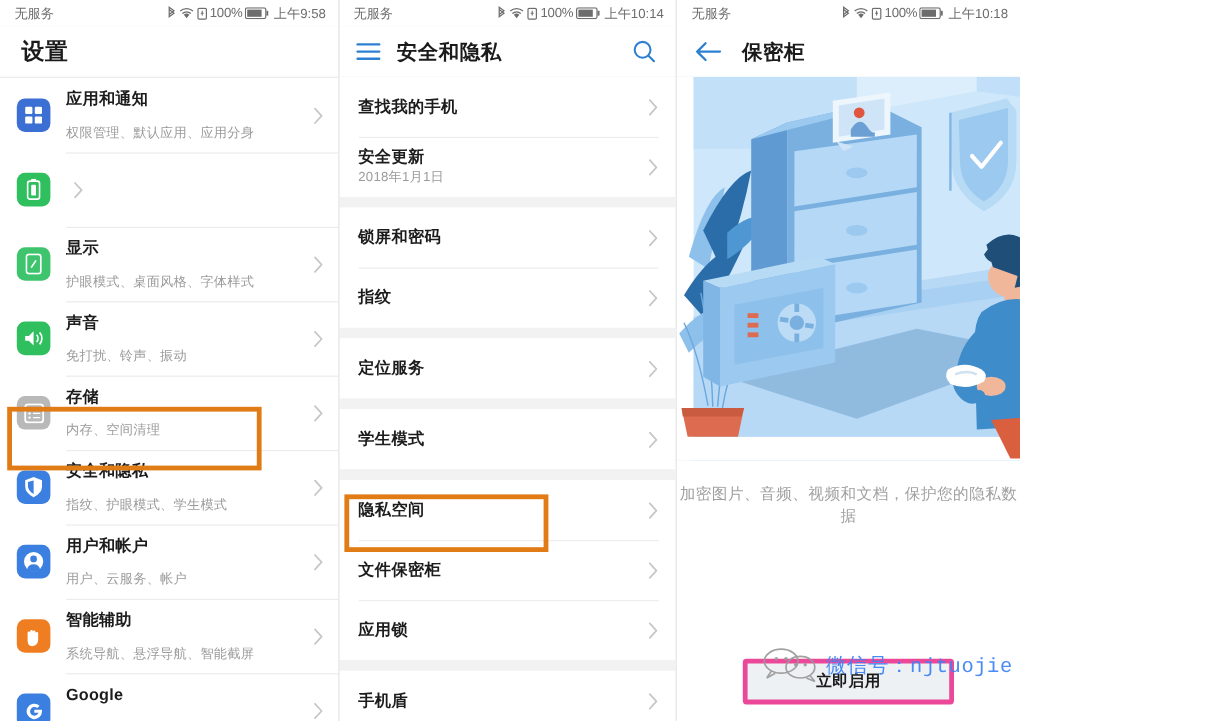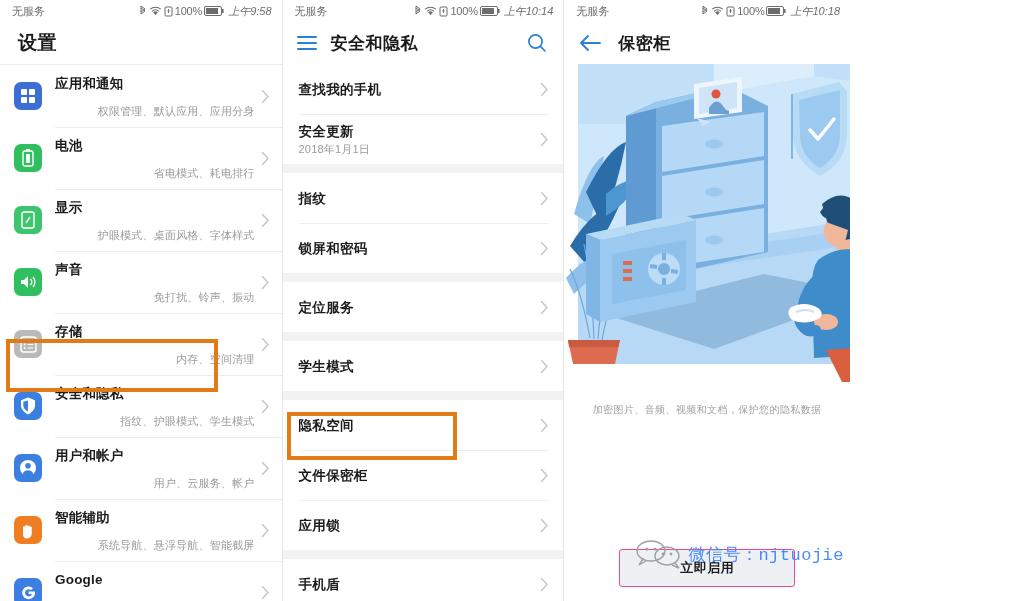--- a/index.html
+++ b/index.html
@@ -28,7 +28,7 @@
   .sb-icons { display: flex; align-items: center; gap: 2px; }
   .sb-icons svg { display: block; }
   .sb-pct { font-size: 11px; color:#6d6d6d; letter-spacing:-0.2px; }
-  .sb-time { font-size: 11px; color: #6d6d6d; margin-left: 4px; font-style: italic; }
+  .sb-time { font-size: 11px; color: #6d6d6d; margin-left: 4px; }
 
   
   .titlebar {

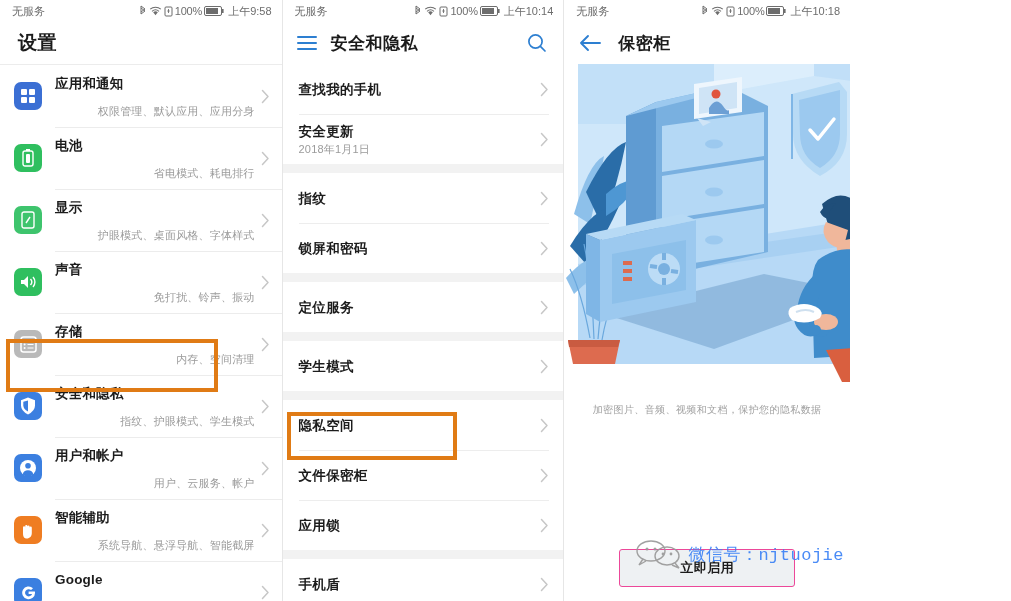--- a/index.html
+++ b/index.html
@@ -63,7 +63,7 @@
               display:flex; align-items:center; justify-content:center; }
   .row .txt { flex:1 1 auto; min-width:0; }
   .row .t1 { font-size: 13.5px; color: #1c1c1c; font-weight: bold; line-height: 17px; letter-spacing:.2px;}
-  .row .t2 { font-size: 11px; color: #9b9b9b; line-height: 15px; margin-top:12px; letter-spacing:.2px;text-align:right;}
+  .row .t2 { font-size: 11px; color: #9b9b9b; line-height: 15px; margin-top:12px; letter-spacing:.2px;}
   .chev { width:9px; height:15px; flex:0 0 auto; margin-left:6px;}
   .topline { height:1px; background:#ececec; }
 

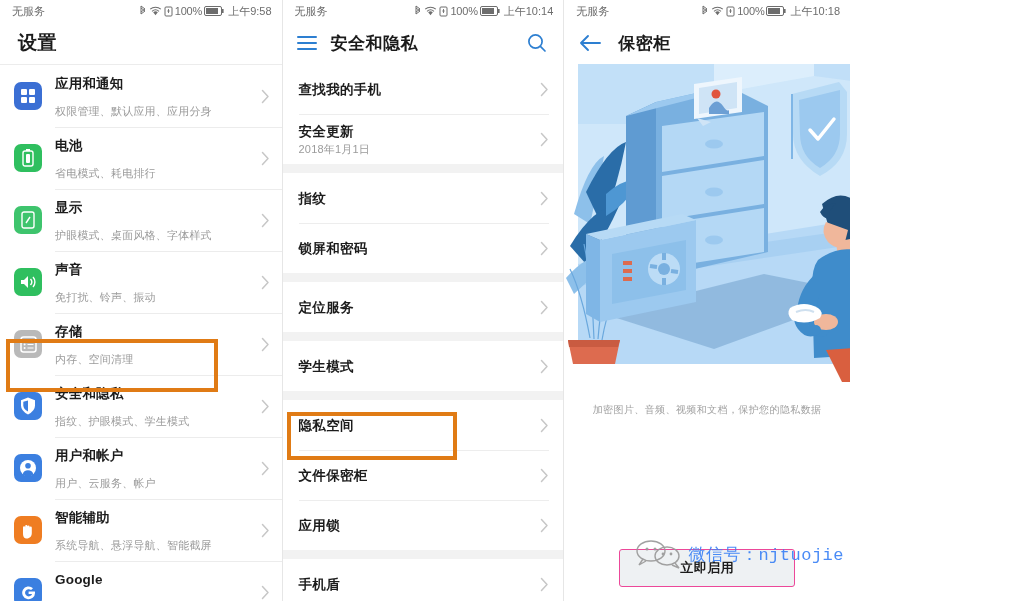--- a/index.html
+++ b/index.html
@@ -183,10 +183,6 @@
               <rect x="4" y="5" width="4" height="9" rx="1" fill="#fff"></rect>
             </svg>
           </span>
-          <span class="txt">
-       <span class="t1">电池</span>
-       <span class="t2" style="display:block">省电模式、耗电排行</span>
-     </span>
           <span class="chev"><svg width="9" height="15" viewBox="0 0 9 15">
               <path d="M1.5 1.5L7 7.5l-5.5 6" stroke="#c7c7c7" stroke-width="1.5" fill="none" stroke-linecap="round" stroke-linejoin="round"></path>
             </svg></span>

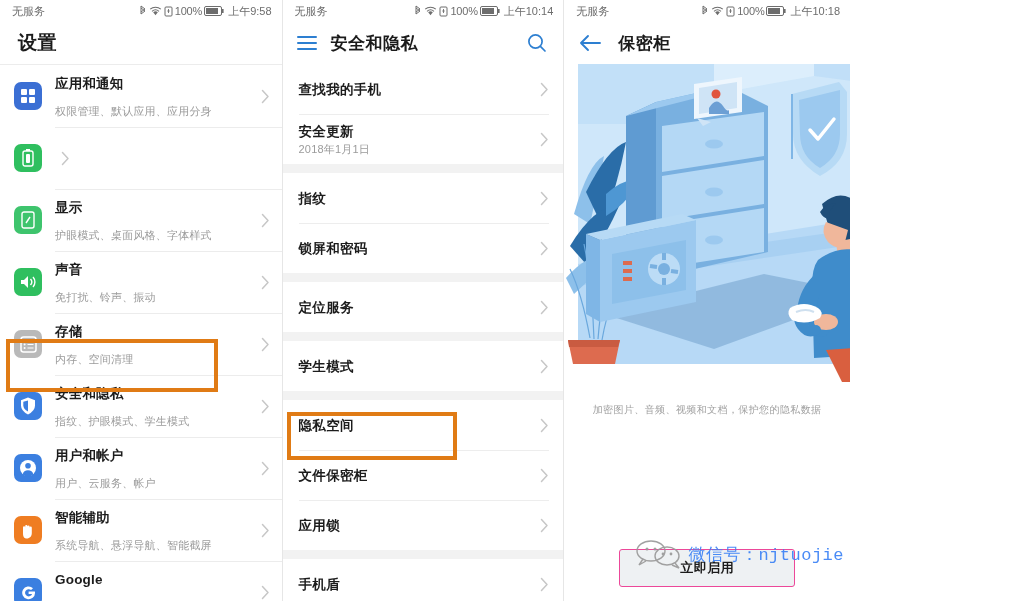--- a/index.html
+++ b/index.html
@@ -365,14 +365,14 @@
         <div class="grp">
           <div class="srow">
             <span class="stxt">
+         <span class="s1">锁屏和密码</span></span>
+            <span class="chev-sm"><svg width="9" height="15" viewBox="0 0 9 15">
+                <path d="M1.5 1.5L7 7.5l-5.5 6" stroke="#c7c7c7" stroke-width="1.5" fill="none" stroke-linecap="round" stroke-linejoin="round"></path>
+              </svg></span>
+          </div>
+          <div class="srow">
+            <span class="stxt">
          <span class="s1">指纹</span></span>
-            <span class="chev-sm"><svg width="9" height="15" viewBox="0 0 9 15">
-                <path d="M1.5 1.5L7 7.5l-5.5 6" stroke="#c7c7c7" stroke-width="1.5" fill="none" stroke-linecap="round" stroke-linejoin="round"></path>
-              </svg></span>
-          </div>
-          <div class="srow">
-            <span class="stxt">
-         <span class="s1">锁屏和密码</span></span>
             <span class="chev-sm"><svg width="9" height="15" viewBox="0 0 9 15">
                 <path d="M1.5 1.5L7 7.5l-5.5 6" stroke="#c7c7c7" stroke-width="1.5" fill="none" stroke-linecap="round" stroke-linejoin="round"></path>
               </svg></span>

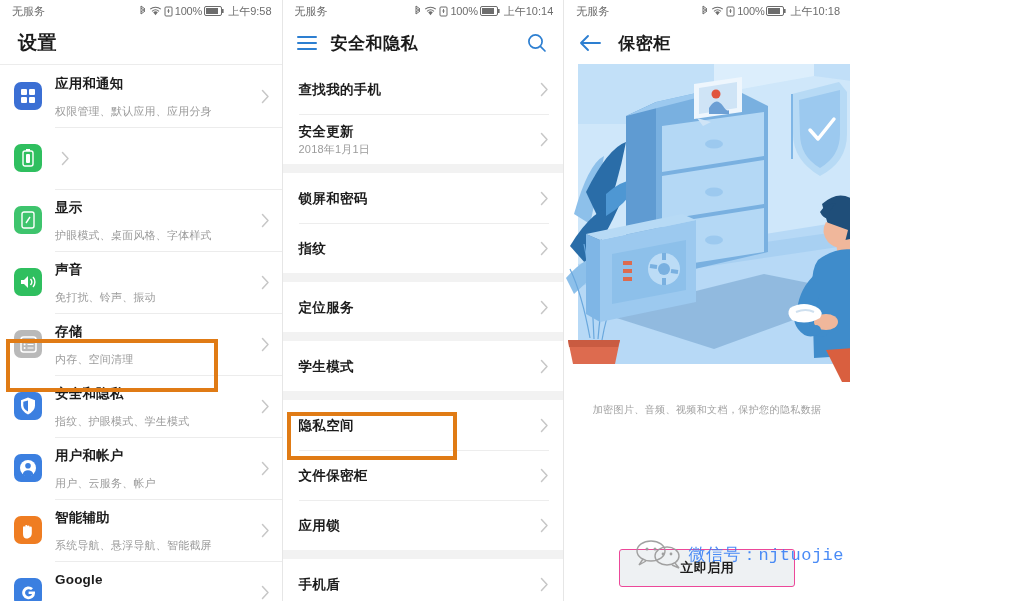--- a/index.html
+++ b/index.html
@@ -96,7 +96,7 @@
   .hero { position: relative; width: 341px; height: 320px; background:#cfe7fa; overflow:hidden; }
   .hero svg { display:block; }
   .hero-caption {
-    text-align:center; font-size:10px; color:#a0a0a0;
+    text-align:center; font-size:13px; color:#a0a0a0;
     margin-top: 19px; letter-spacing:.4px;
   }
   .cta-wrap { position:absolute; left:0; right:0; bottom: 14px; display:flex; justify-content:center; }

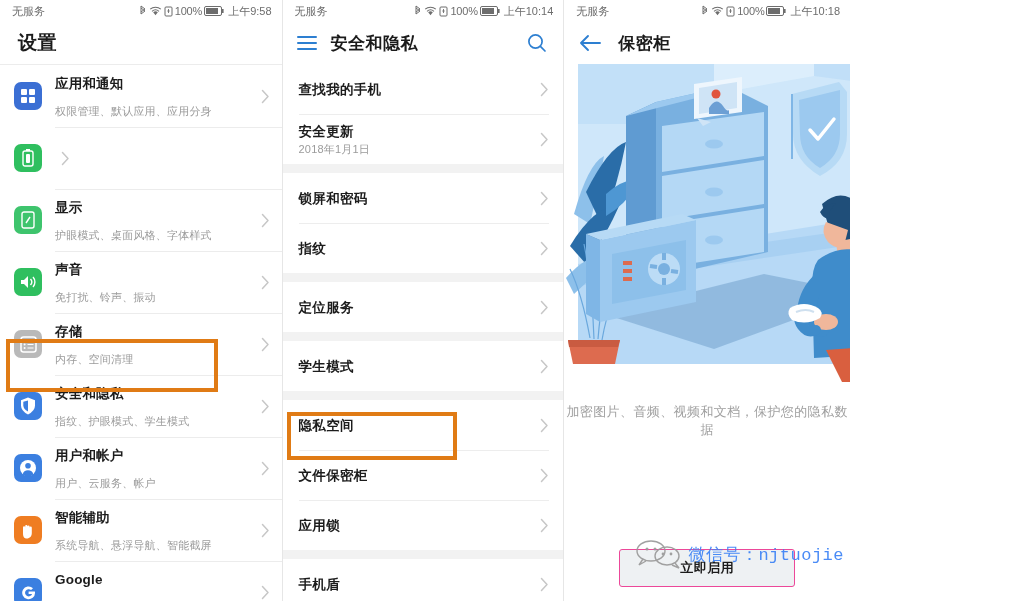--- a/index.html
+++ b/index.html
@@ -105,7 +105,7 @@
     background: #eef1f3; color:#1b1b1b;
     font-size: 13px; font-weight:bold; letter-spacing:.5px;
     display:flex; align-items:center; justify-content:center;
-    border: 1px solid #ec4899;
+    border: 4px solid #ec4899;
   }
   .watermark {
     position:absolute; right: 6px; bottom: 32px;

